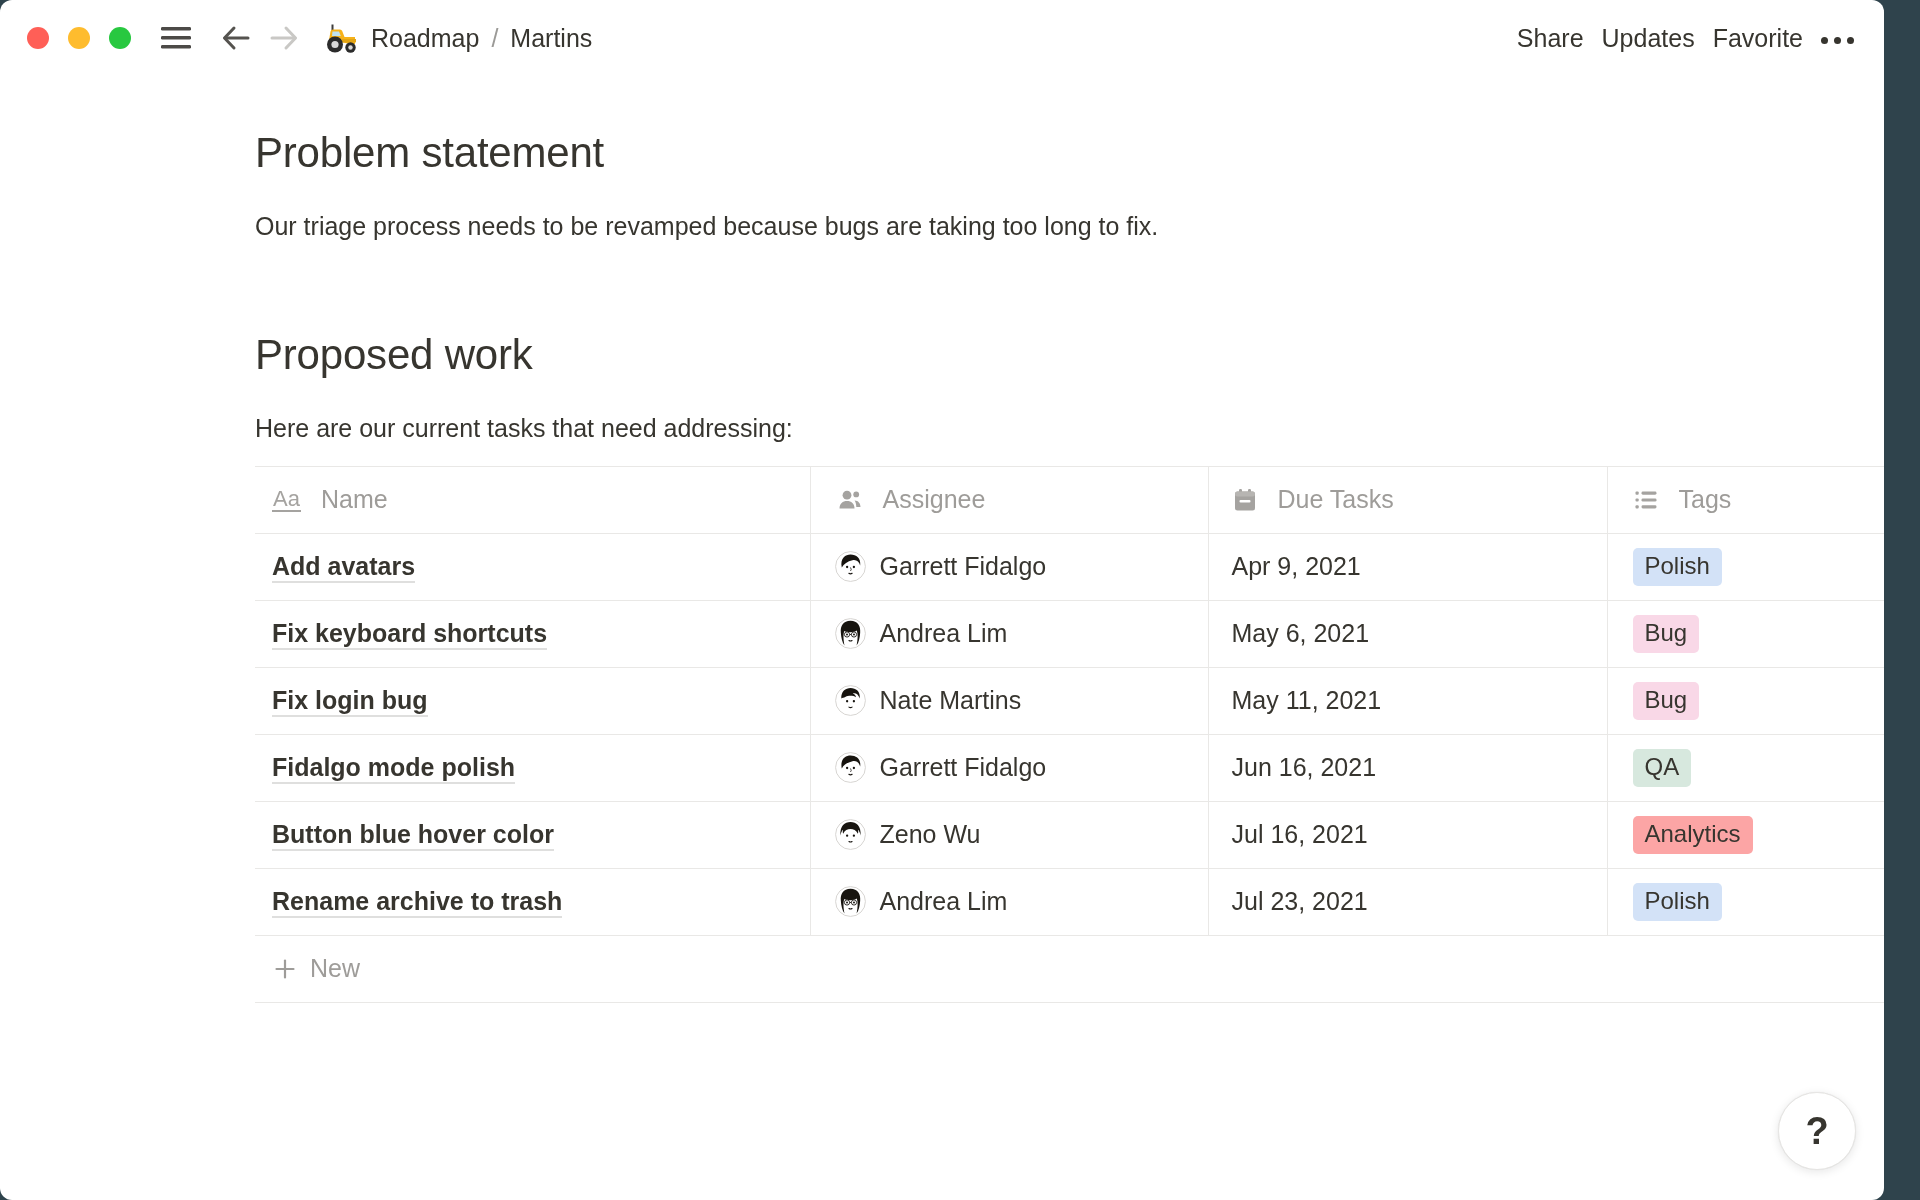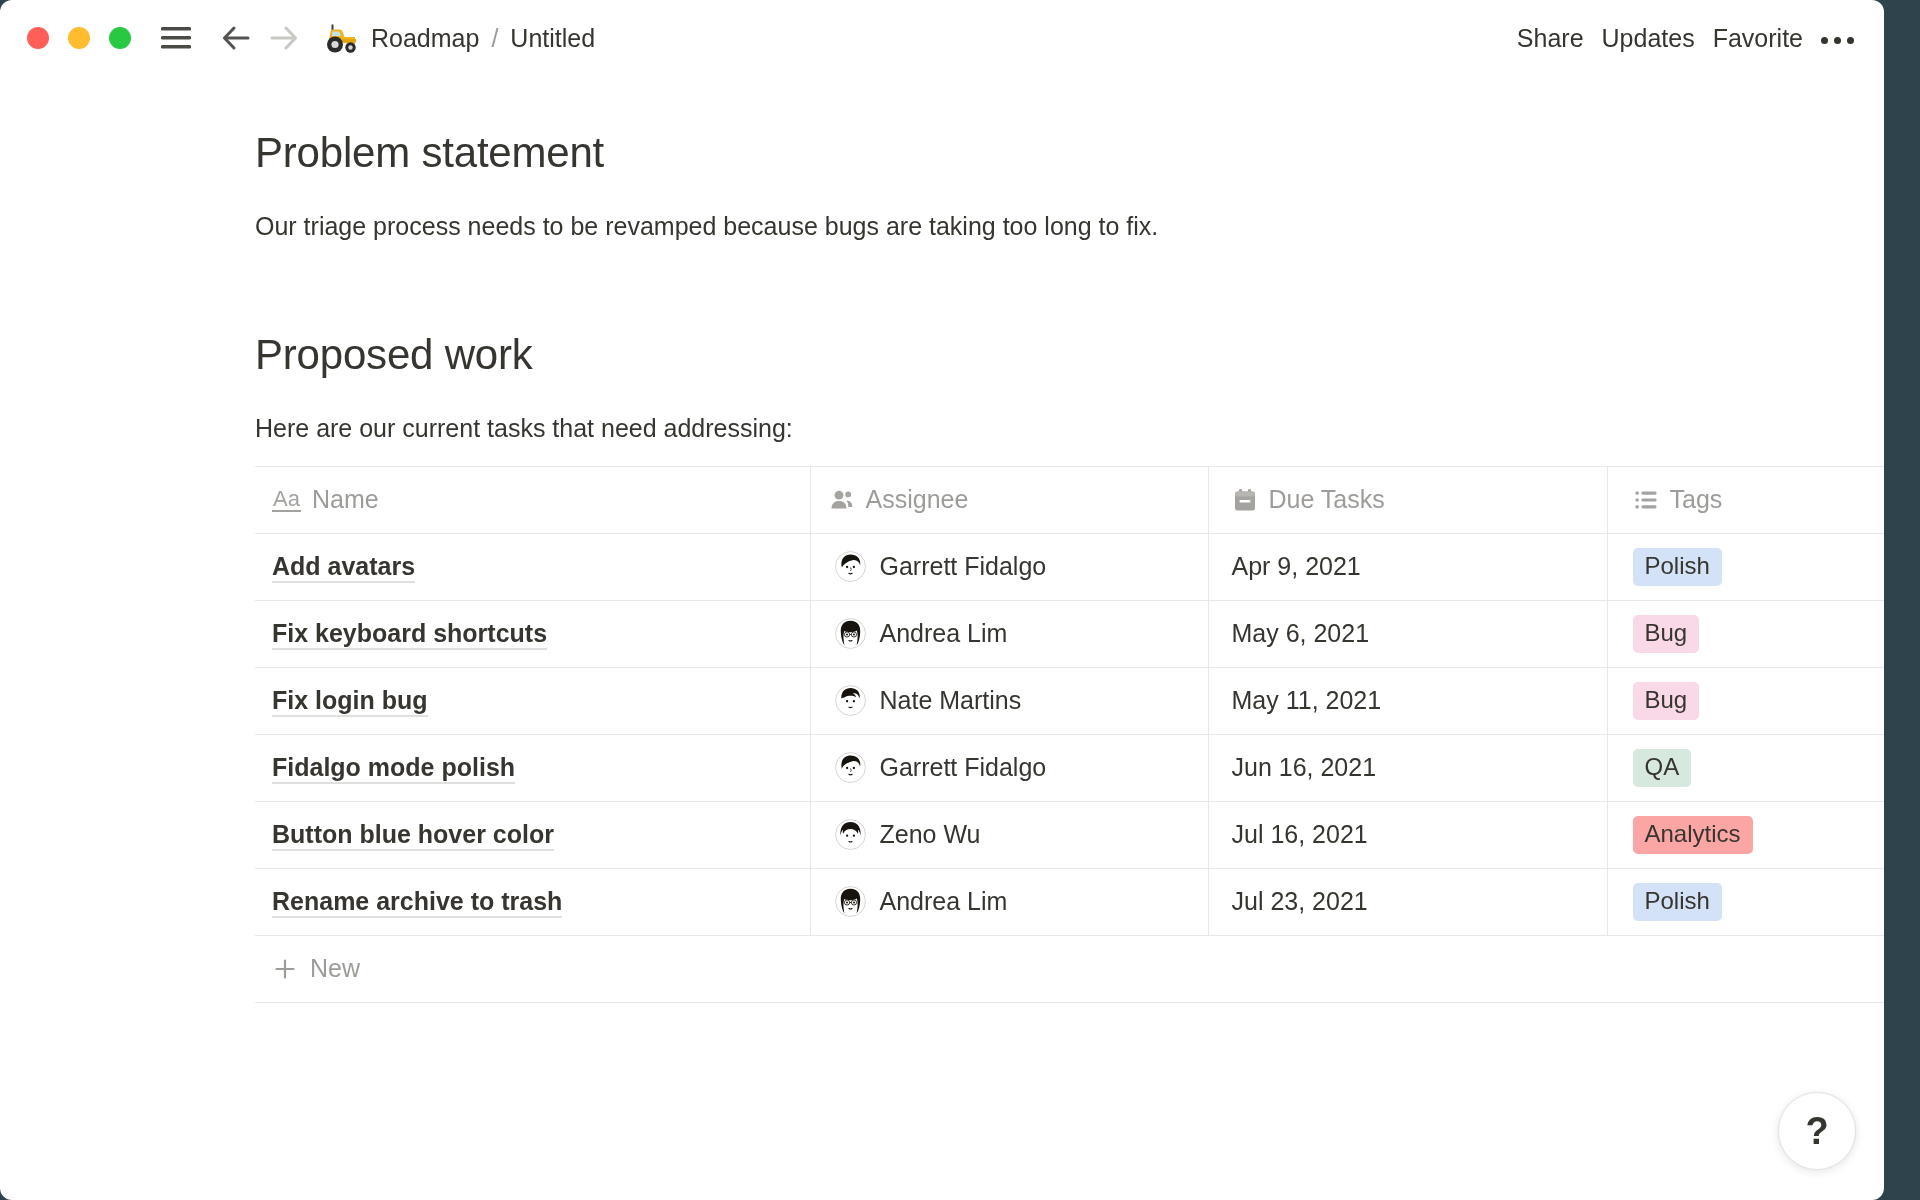--- a/index.html
+++ b/index.html
@@ -129,7 +129,7 @@
       </span>
       <span class="crumb">Roadmap</span>
       <span class="crumb-sep">/</span>
-      <span class="crumb">Untitled</span>
+      <span class="crumb">Martins</span>
     </div>
 
     <div class="tb-actions">

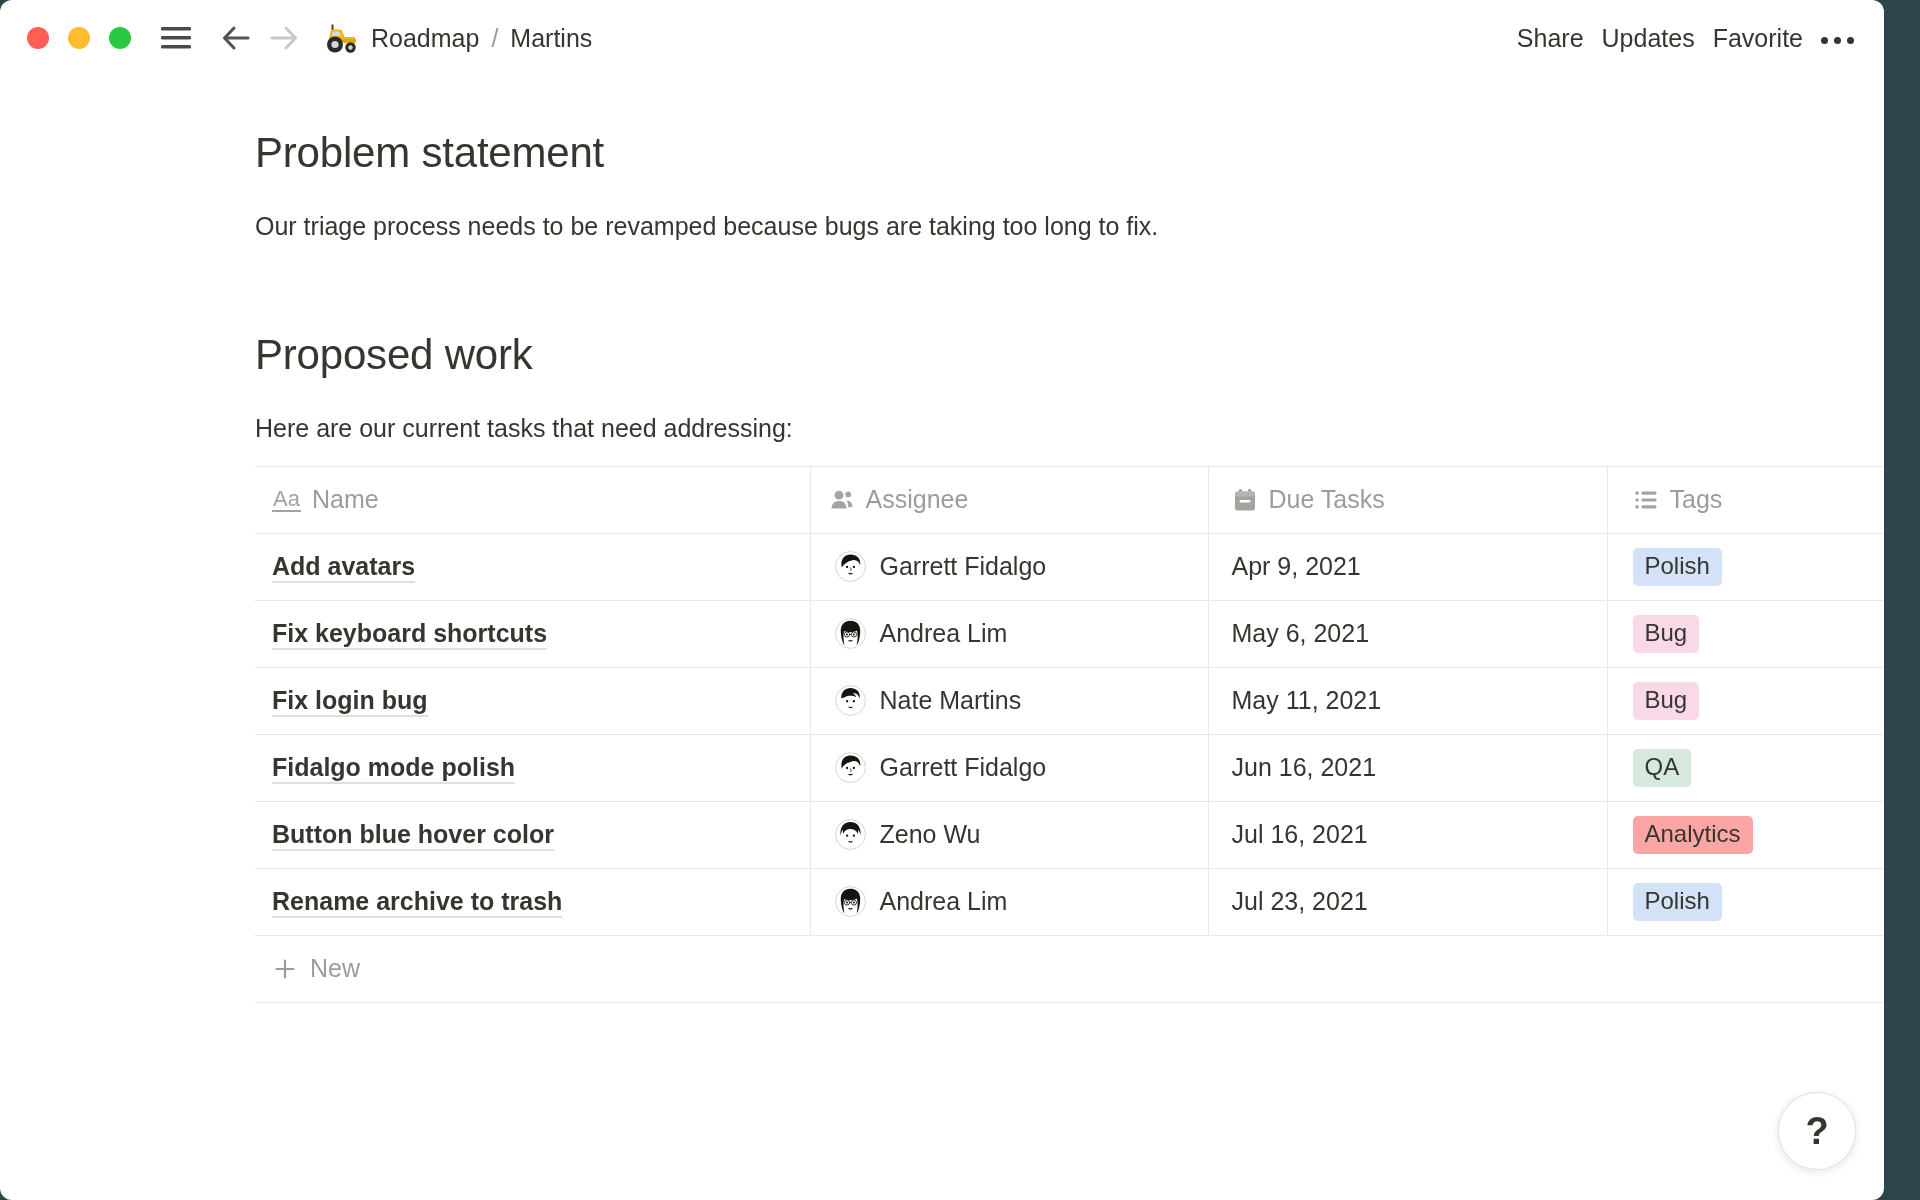--- a/index.html
+++ b/index.html
@@ -49,7 +49,7 @@
   thead th { border-top:1px solid #e9e8e6; font-weight:400; text-align:left; color:#9e9c99; }
   thead th:not(:last-child), tbody td:not(:last-child) { border-right:1px solid #e9e8e6; }
   .cellwrap { display:flex; align-items:center; }
-  .hd-wrap { display:flex; align-items:center; gap:11px; }
+  .hd-wrap { display:flex; align-items:center; gap:20px; }
   th.h-name .hd-wrap { padding-left:17px; }
   th.h-assignee .hd-wrap { padding-left:18px; }
   th.h-due .hd-wrap { padding-left:23px; }

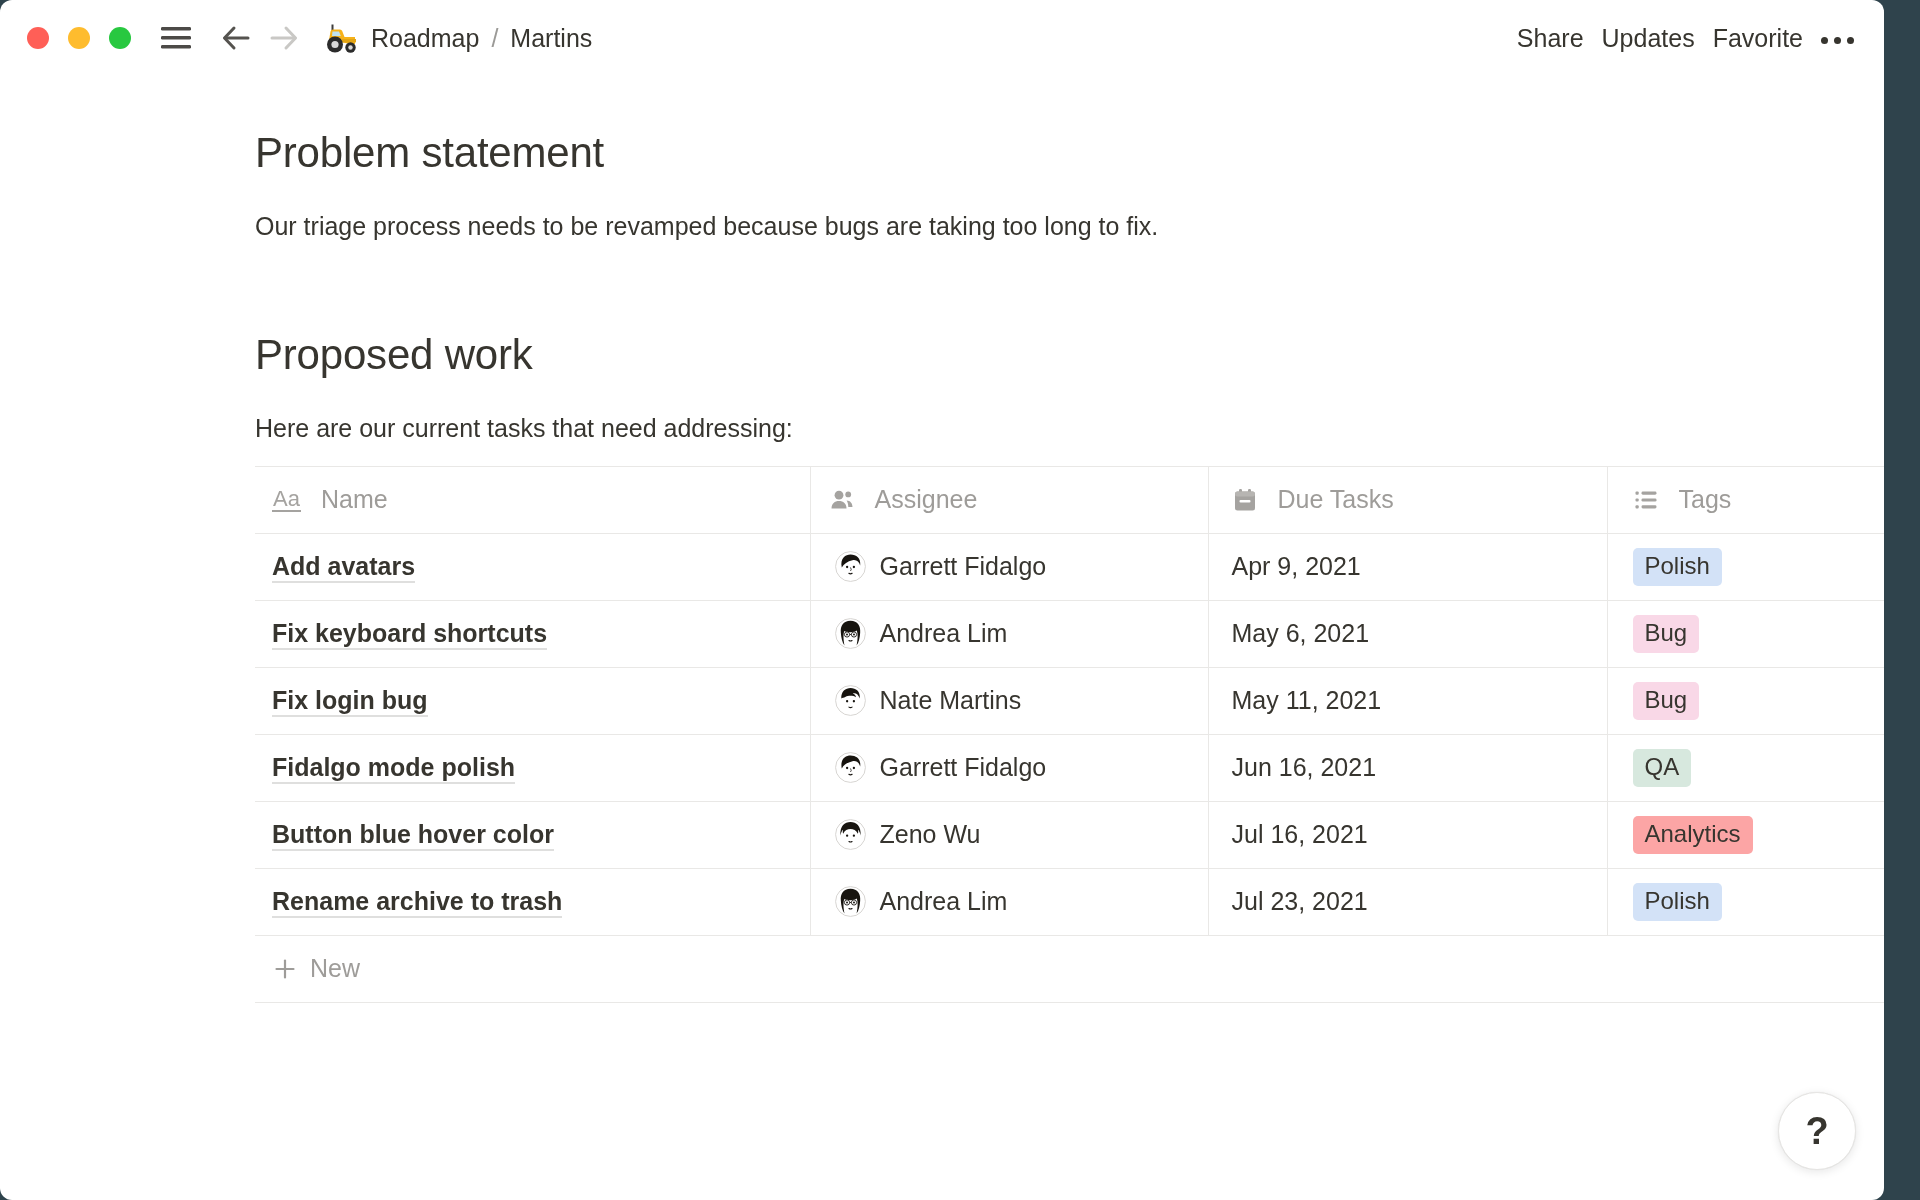--- a/index.html
+++ b/index.html
@@ -51,7 +51,7 @@
   .cellwrap { display:flex; align-items:center; }
   .hd-wrap { display:flex; align-items:center; gap:20px; }
   th.h-name .hd-wrap { padding-left:17px; }
-  th.h-assignee .hd-wrap { padding-left:18px; }
+  th.h-assignee .hd-wrap { padding-left:26px; }
   th.h-due .hd-wrap { padding-left:23px; }
   th.h-tags .hd-wrap { padding-left:25px; }
   .aa-icon { font-size:22px; color:#a5a3a0; border-bottom:2px solid #a5a3a0; line-height:1.05;

